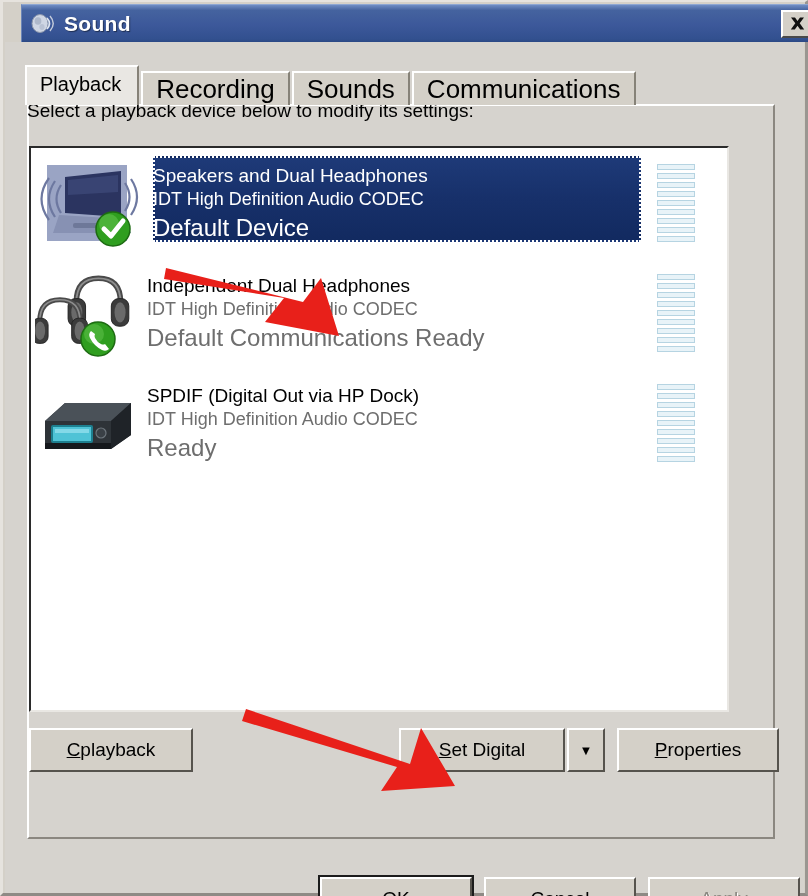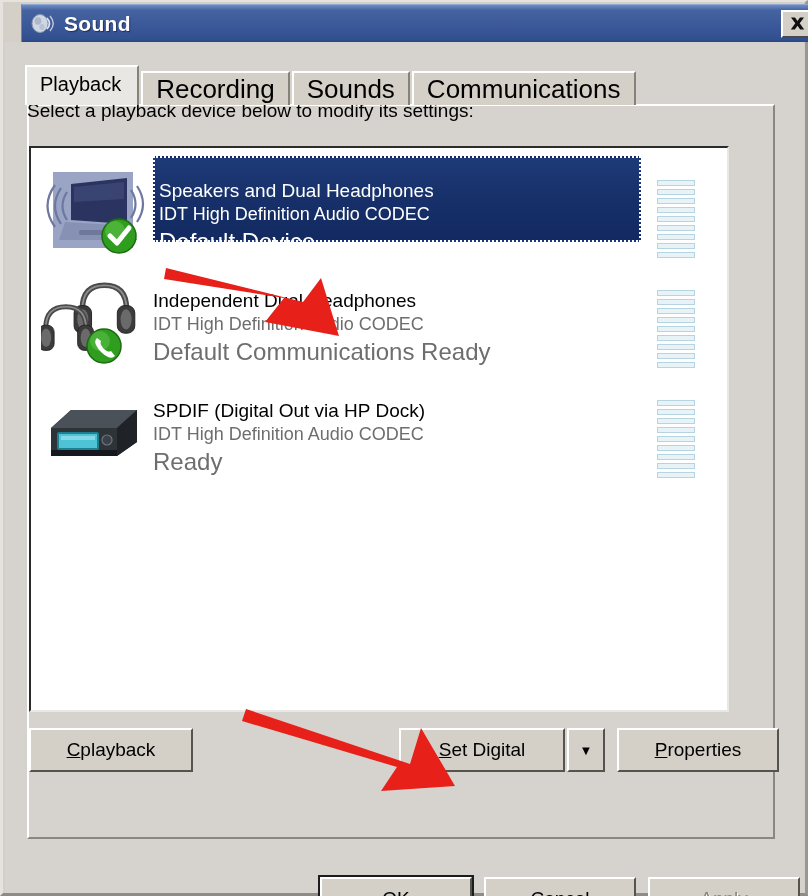--- a/index.html
+++ b/index.html
@@ -149,8 +149,7 @@
     position: relative;
     height: 110px;
     display: flex;
-    align-items: flex-end;
-    padding-left: 6px;
+    align-items: center;
     cursor: pointer;
   }
   .device-icon-wrap {

